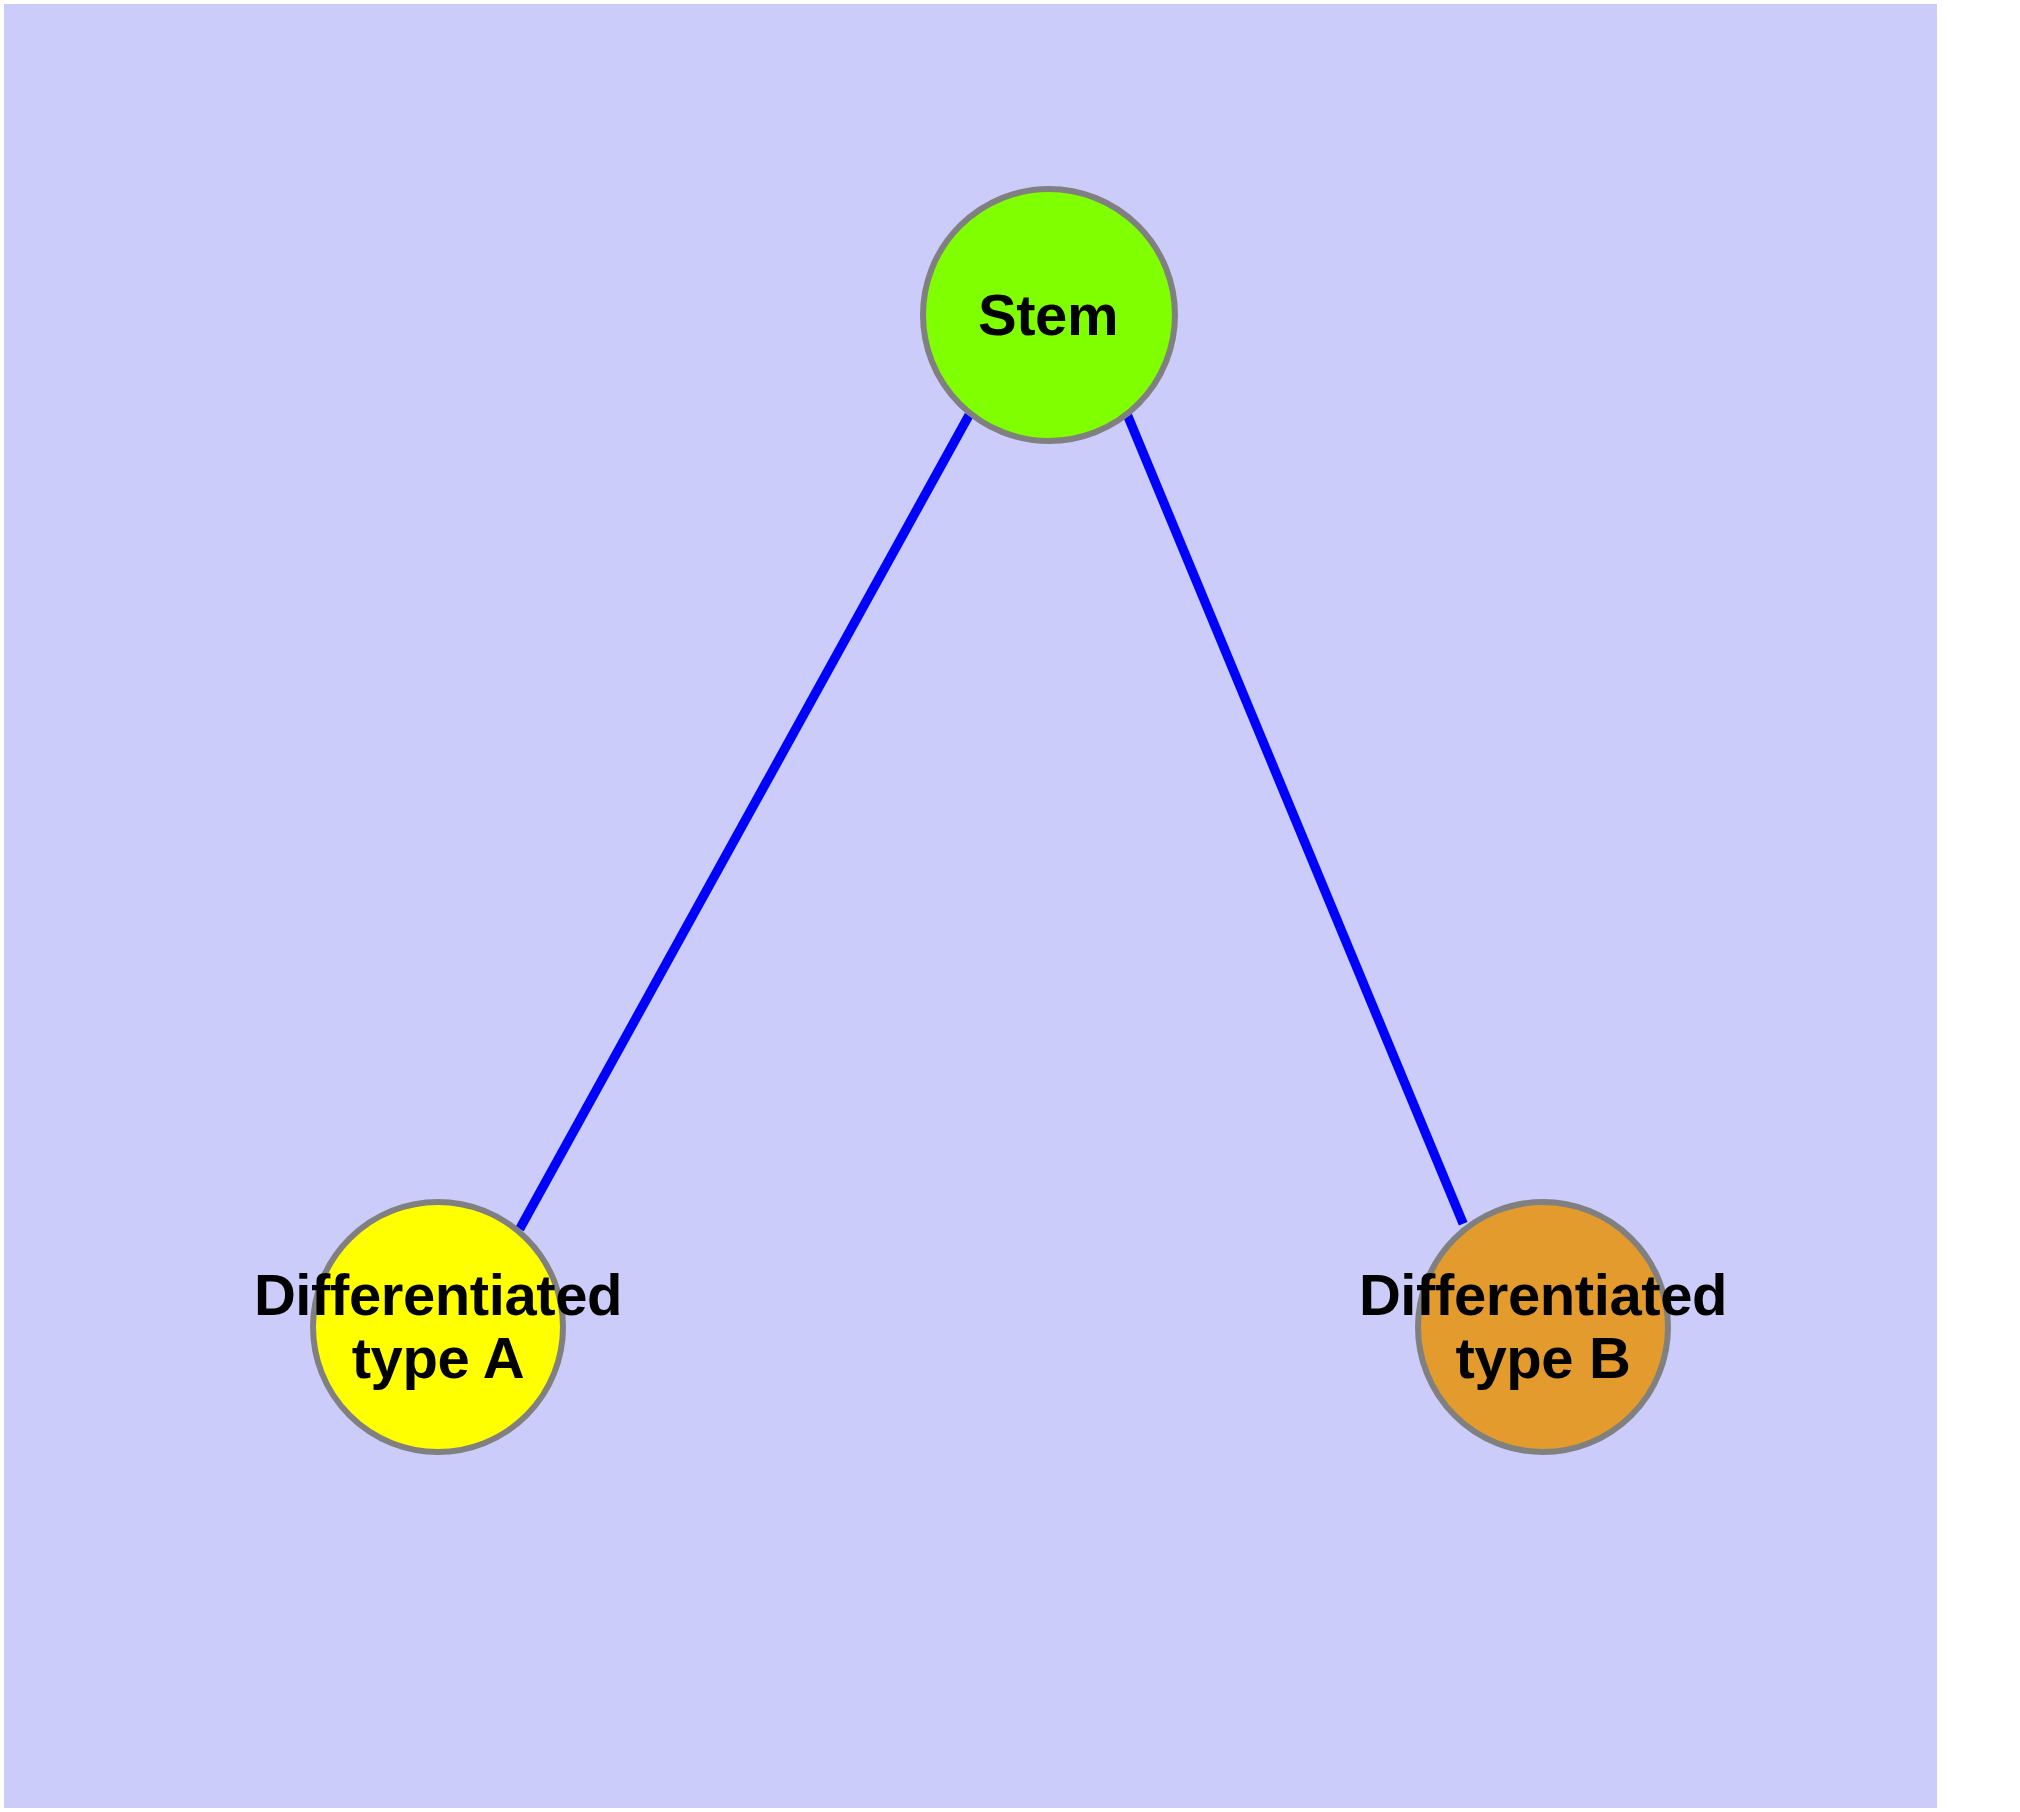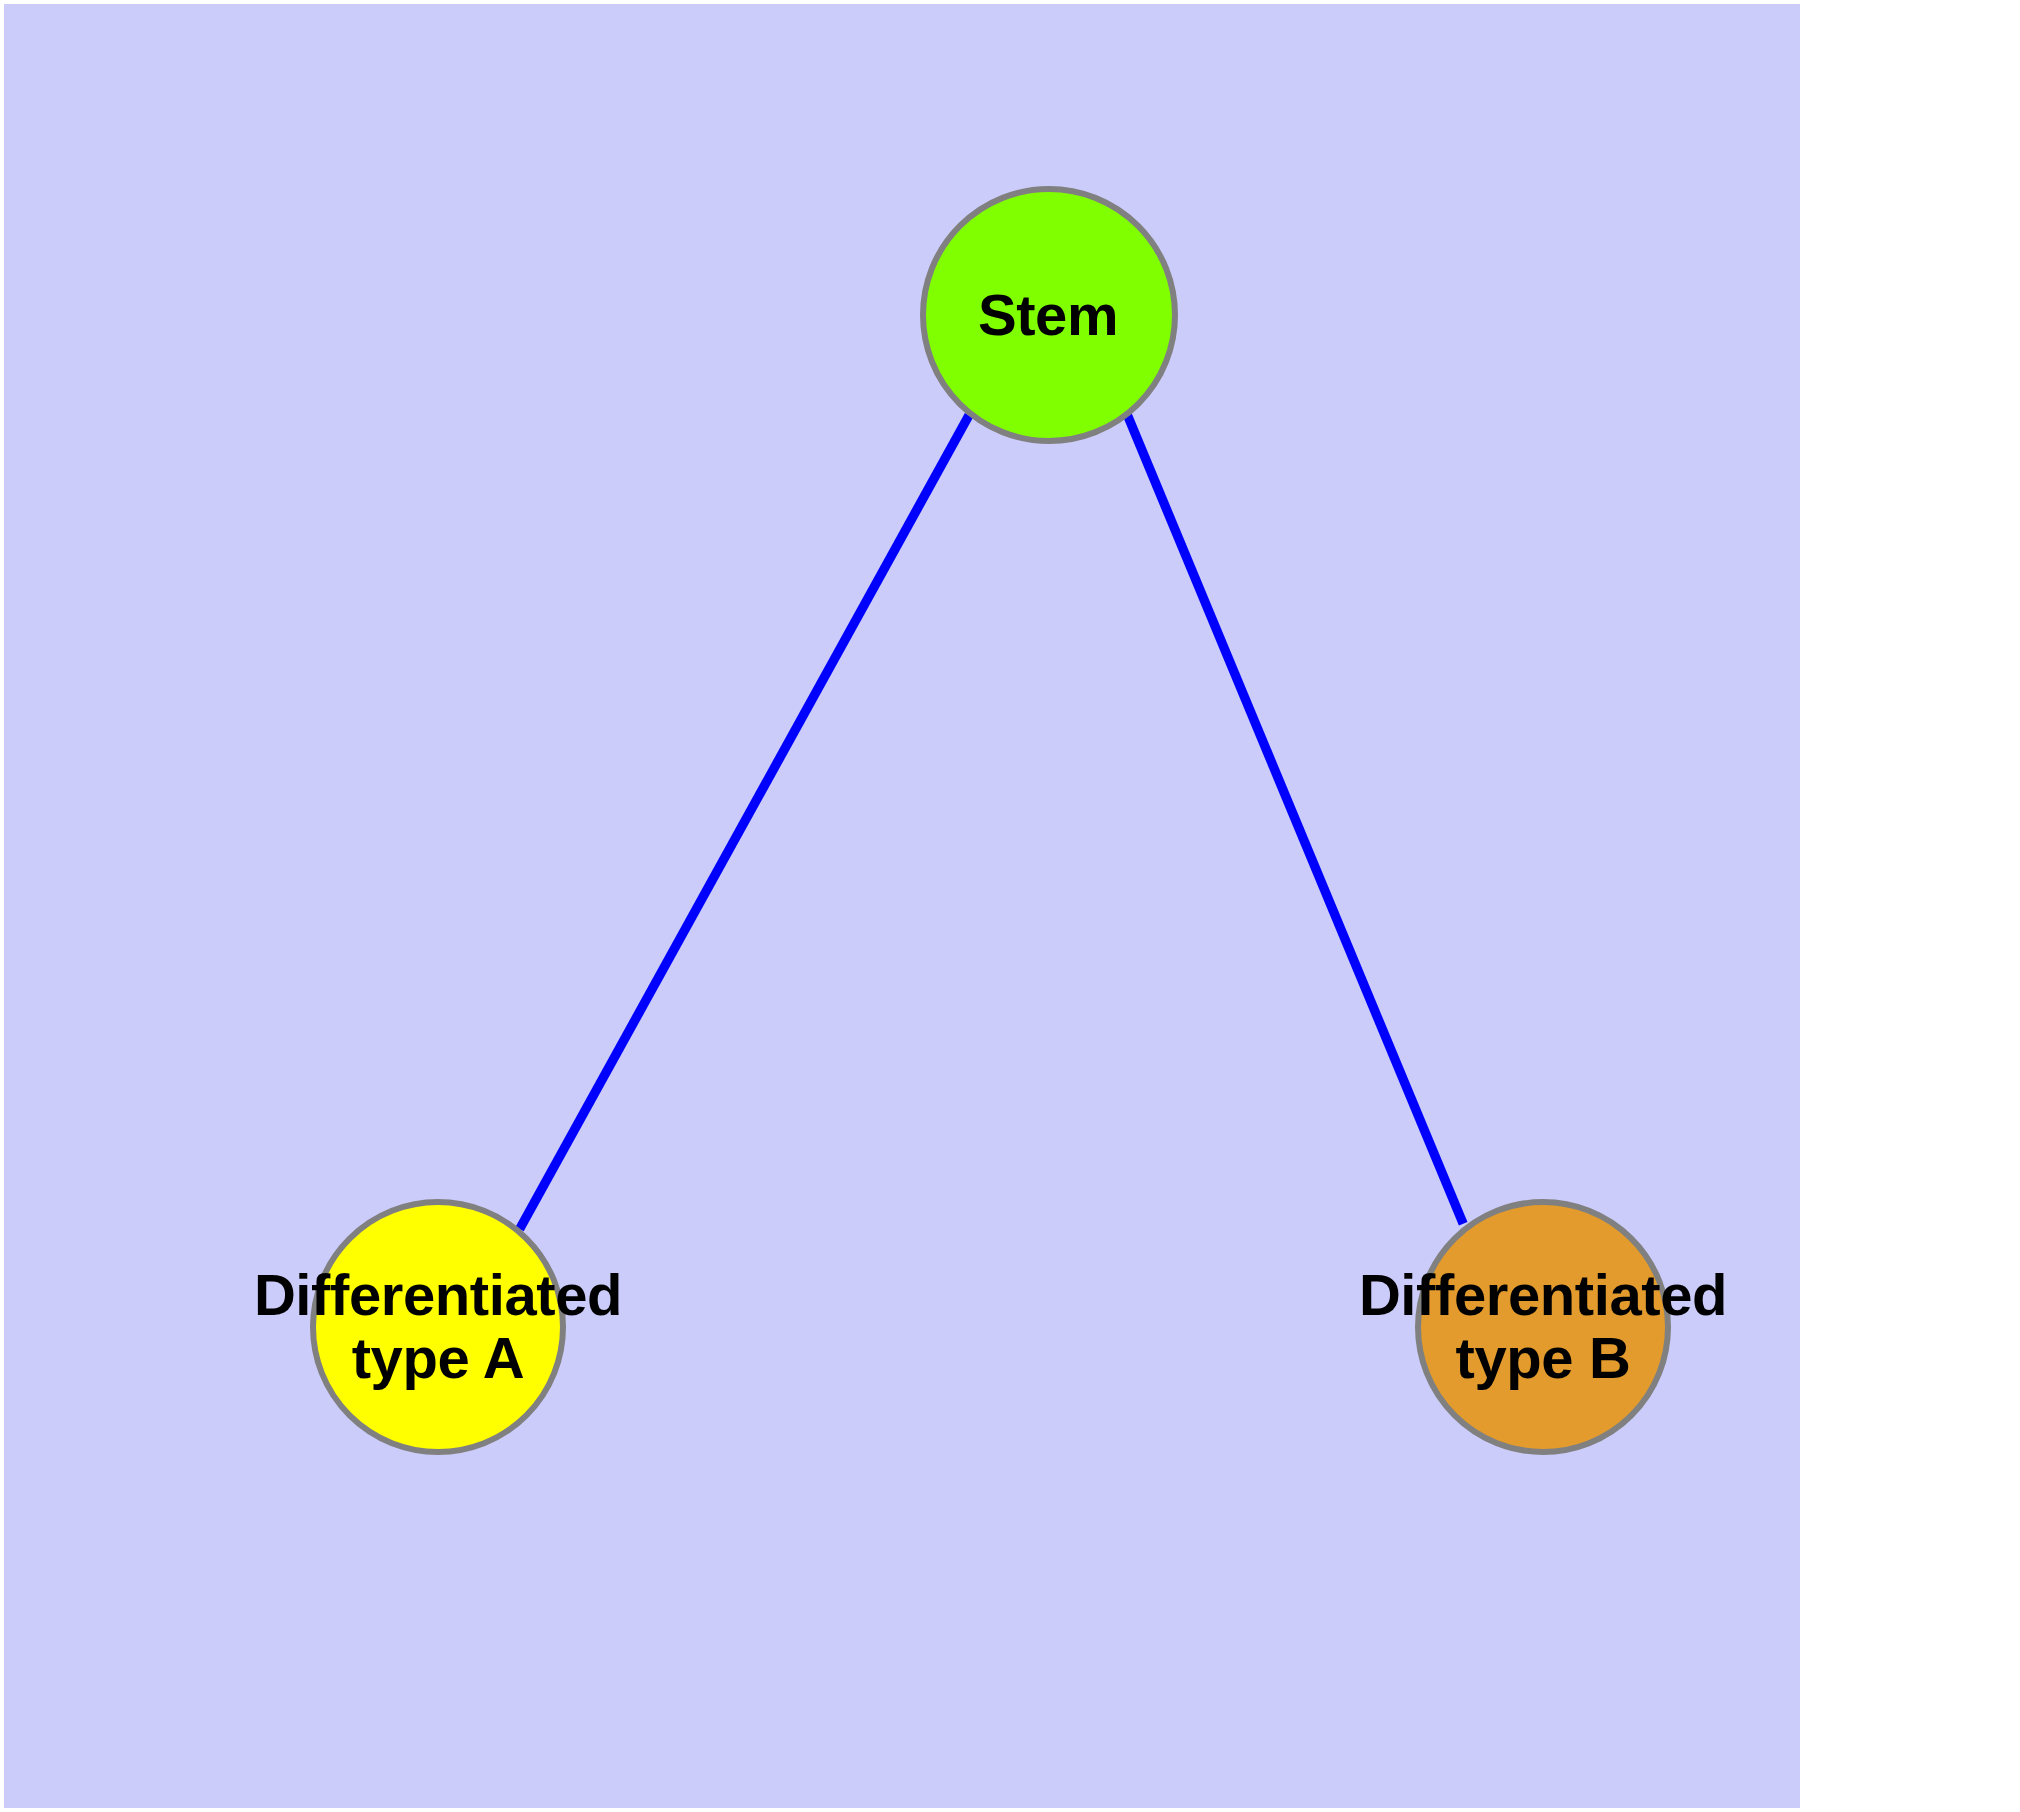--- a/index.html
+++ b/index.html
@@ -10,7 +10,7 @@
   }
   #canvas {
     position: relative;
-    width: 1800px;
+    width: 1937px;
     height: 1812px;
     background: #ffffff;
     overflow: hidden;

